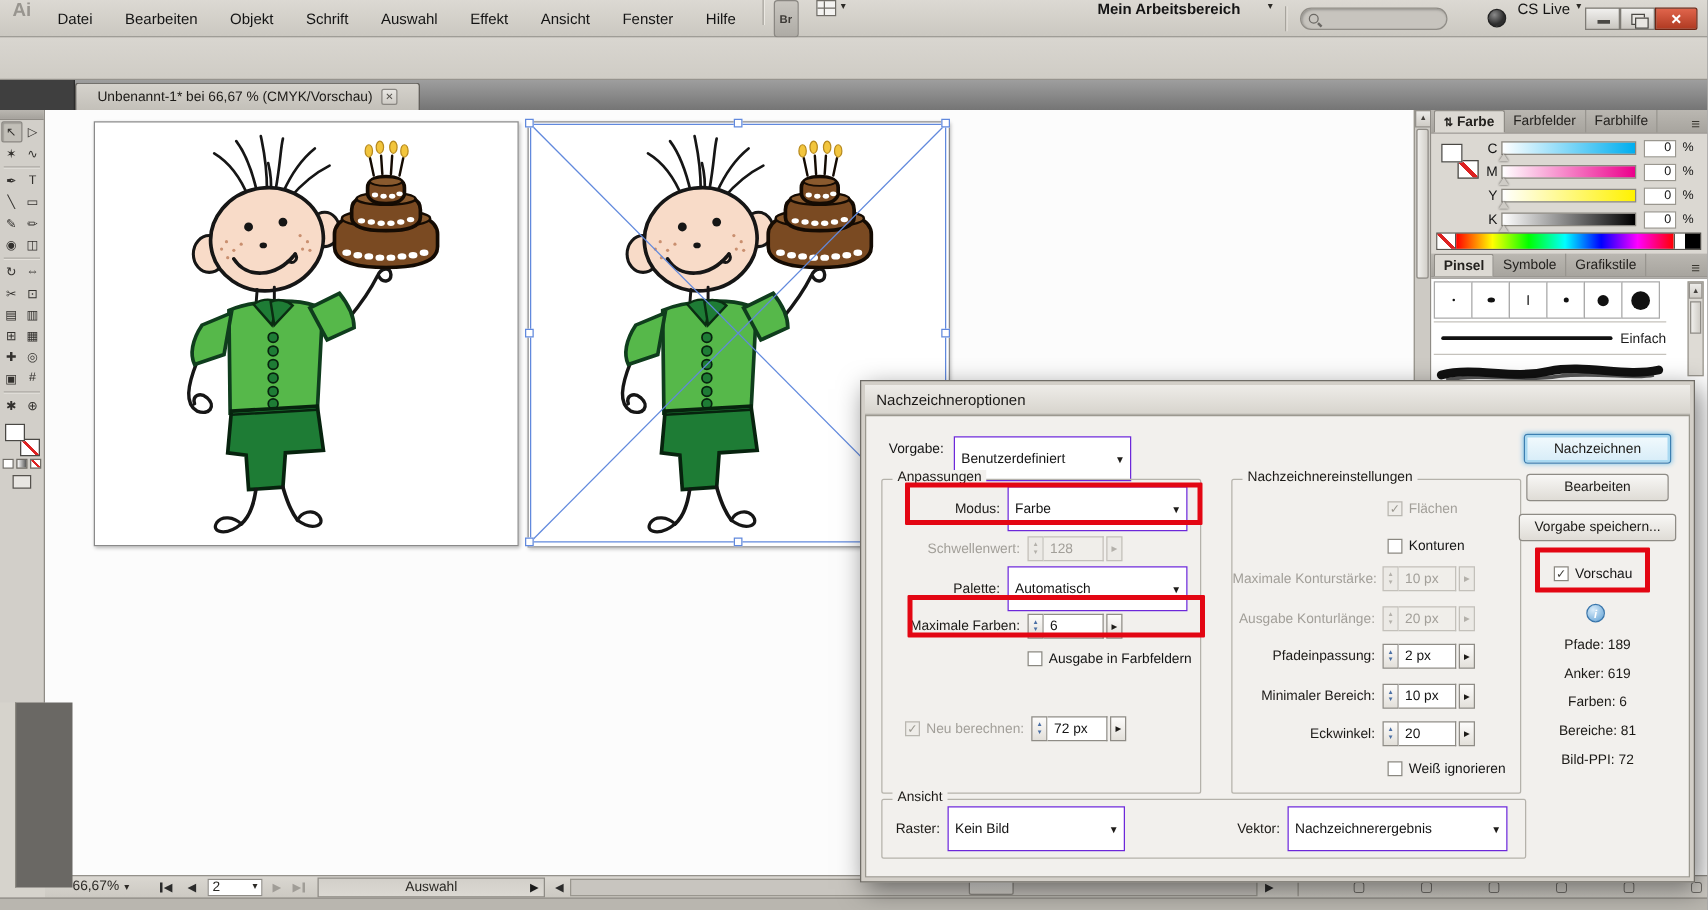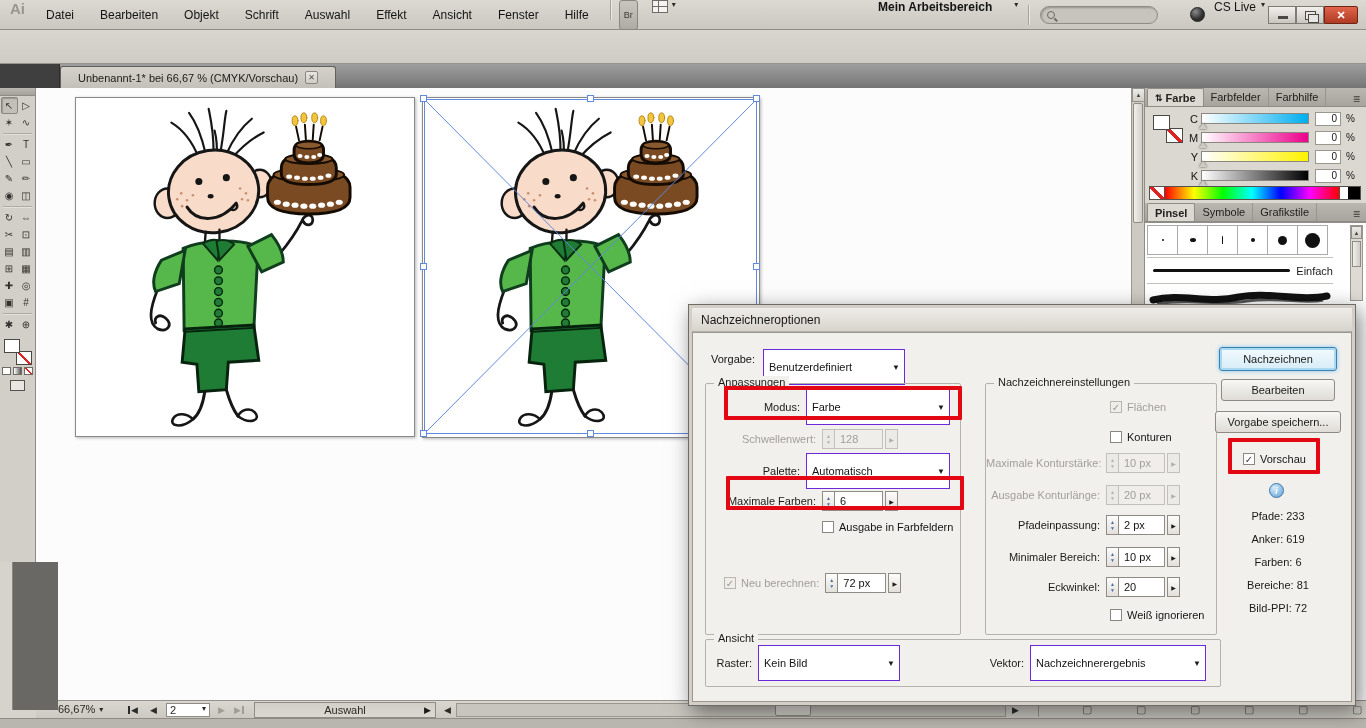--- a/index.html
+++ b/index.html
@@ -12,7 +12,7 @@
 #menubar .logo{font-weight:bold;font-size:15px;color:#98958f;letter-spacing:0}
 .menu-item{padding:0 13px;font-size:12px;height:30px;display:flex;align-items:center;cursor:default}
 .vsep{width:1px;height:20px;background:#a7a49d;box-shadow:1px 0 0 #ebe8e2}
-.mini-btn{height:17px;background:linear-gradient(#c9c6c0,#aeaba5);border:1px solid #8a8782;border-radius:3px;display:flex;align-items:center;justify-content:center;font-size:9px;font-weight:normal;color:#3d3a36;padding:14px 4px}
+.mini-btn{height:17px;background:linear-gradient(#c9c6c0,#aeaba5);border:1px solid #8a8782;border-radius:3px;display:flex;align-items:center;justify-content:center;font-size:9px;font-weight:bold;color:#3d3a36;padding:14px 4px}
 .grid-icon{width:16px;height:13px;background:#f4f3f1;border:1px solid #6f6c66;position:relative}
 .grid-icon::before{content:"";position:absolute;left:5px;top:0;bottom:0;width:1px;background:#6f6c66}
 .grid-icon::after{content:"";position:absolute;left:0;right:0;top:5px;height:1px;background:#6f6c66}

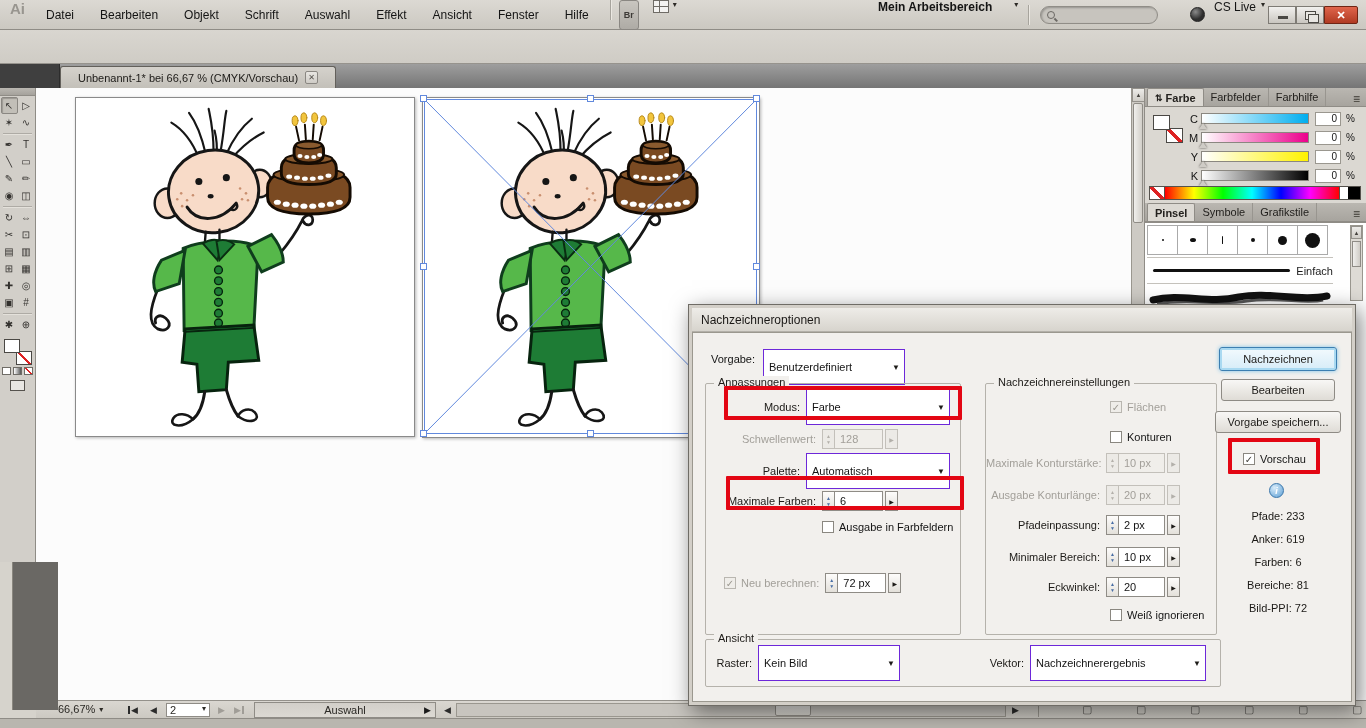--- a/index.html
+++ b/index.html
@@ -717,7 +717,7 @@
       </span>
       <span class="info-bubble abs" style="left:576px;top:150px">i</span>
       <div class="stats abs" style="left:500px;top:172px;width:170px">
-        <div>Pfade: 233</div>
+        <div>Pfade: 189</div>
         <div>Anker: 619</div>
         <div>Farben: 6</div>
         <div>Bereiche: 81</div>

